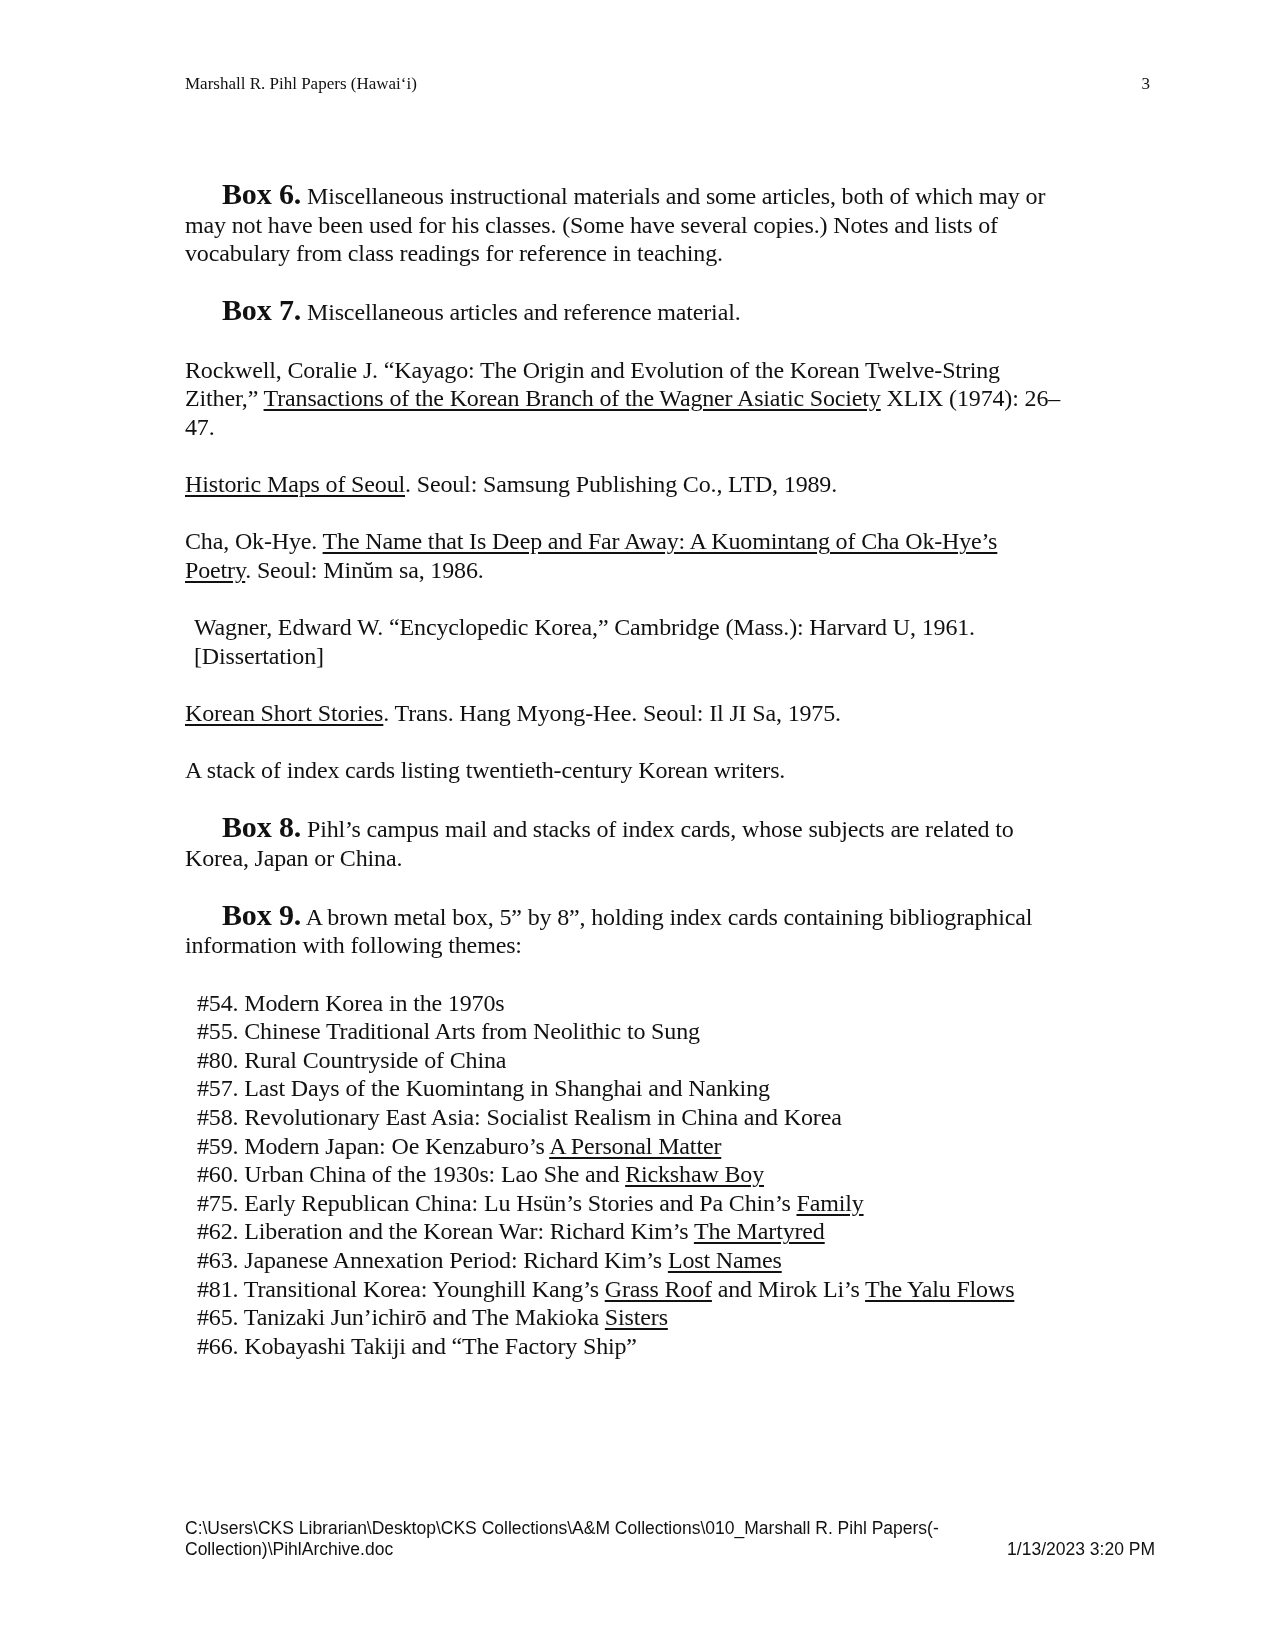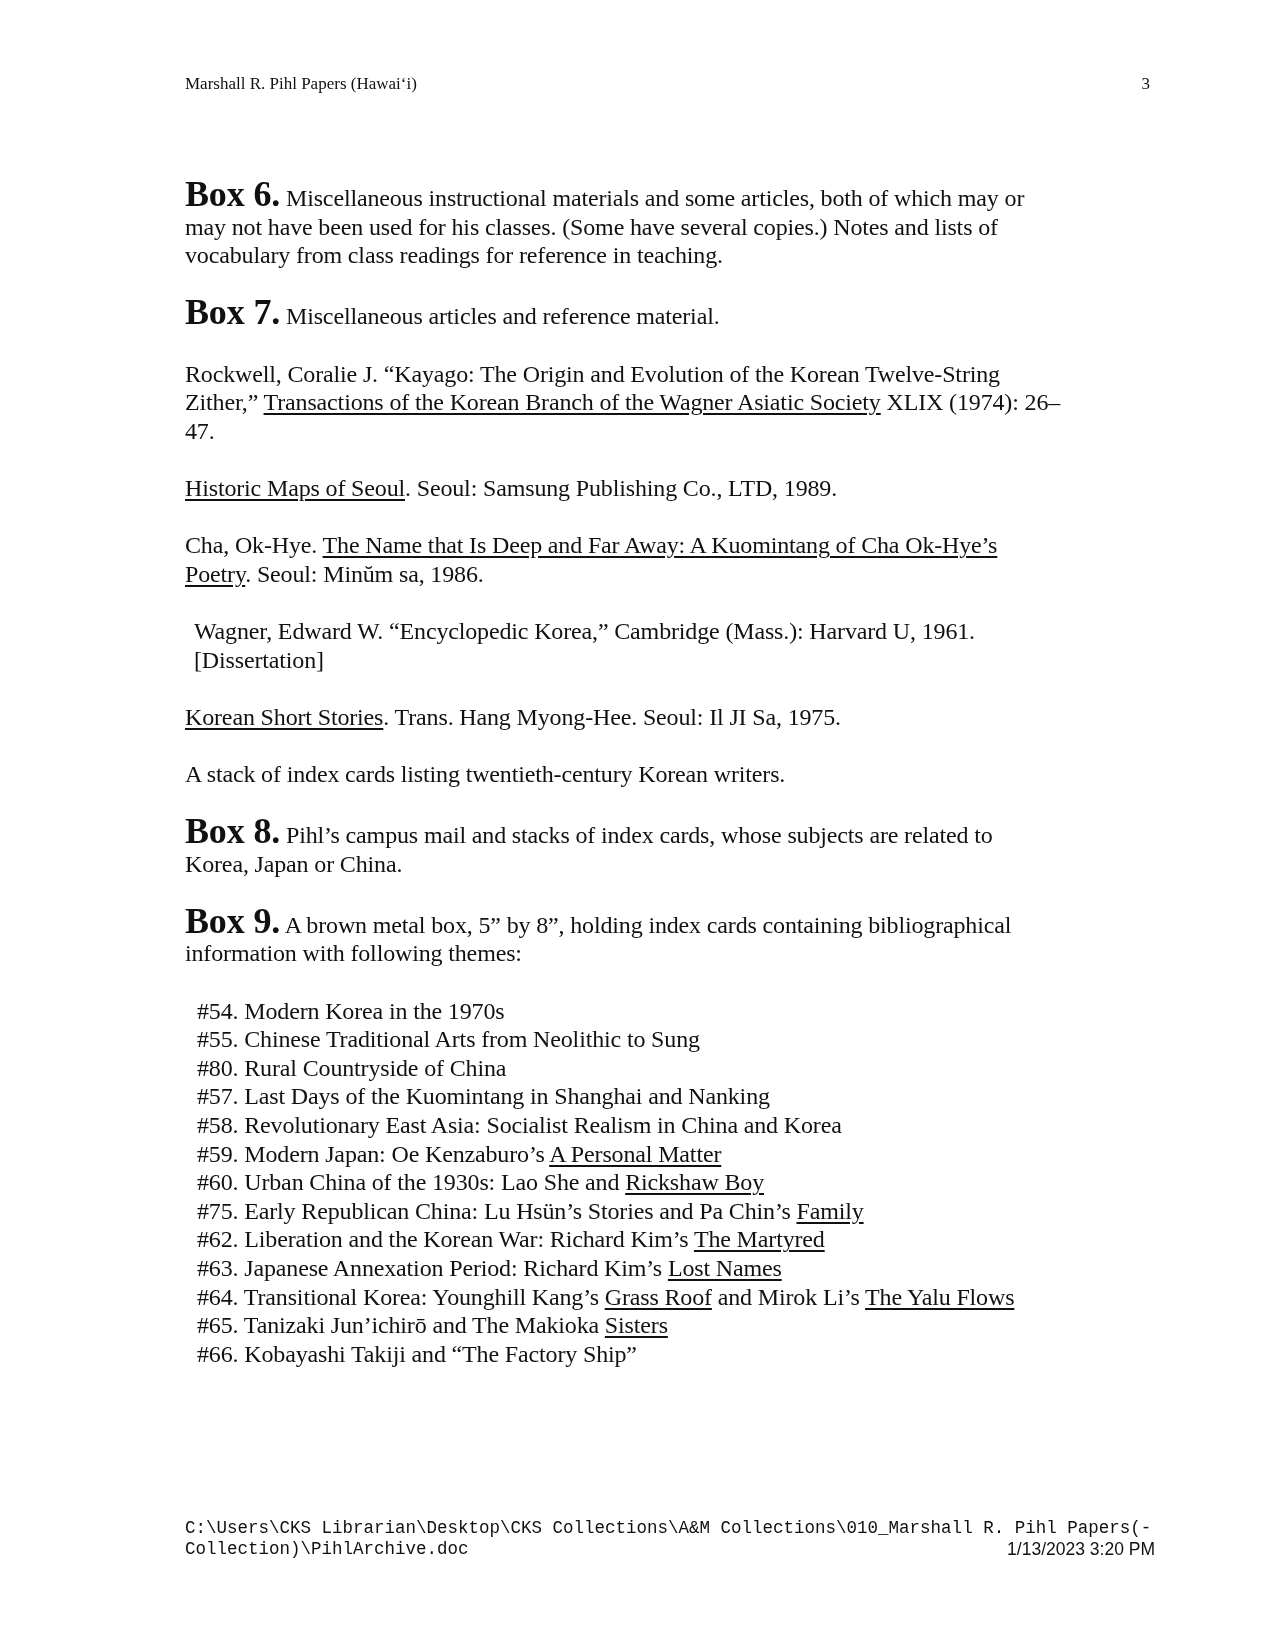--- a/index.html
+++ b/index.html
@@ -41,7 +41,8 @@
     .box-para { margin-bottom: 28.6px; }
     .box-label {
       font-weight: bold;
-      font-size: 36px;
+      font-size: 30px;
+      margin-left: 37px;
     }
     u, .title-u { text-decoration: underline; text-underline-offset: 3px; text-decoration-thickness: 1.5px; }
     .theme-list {

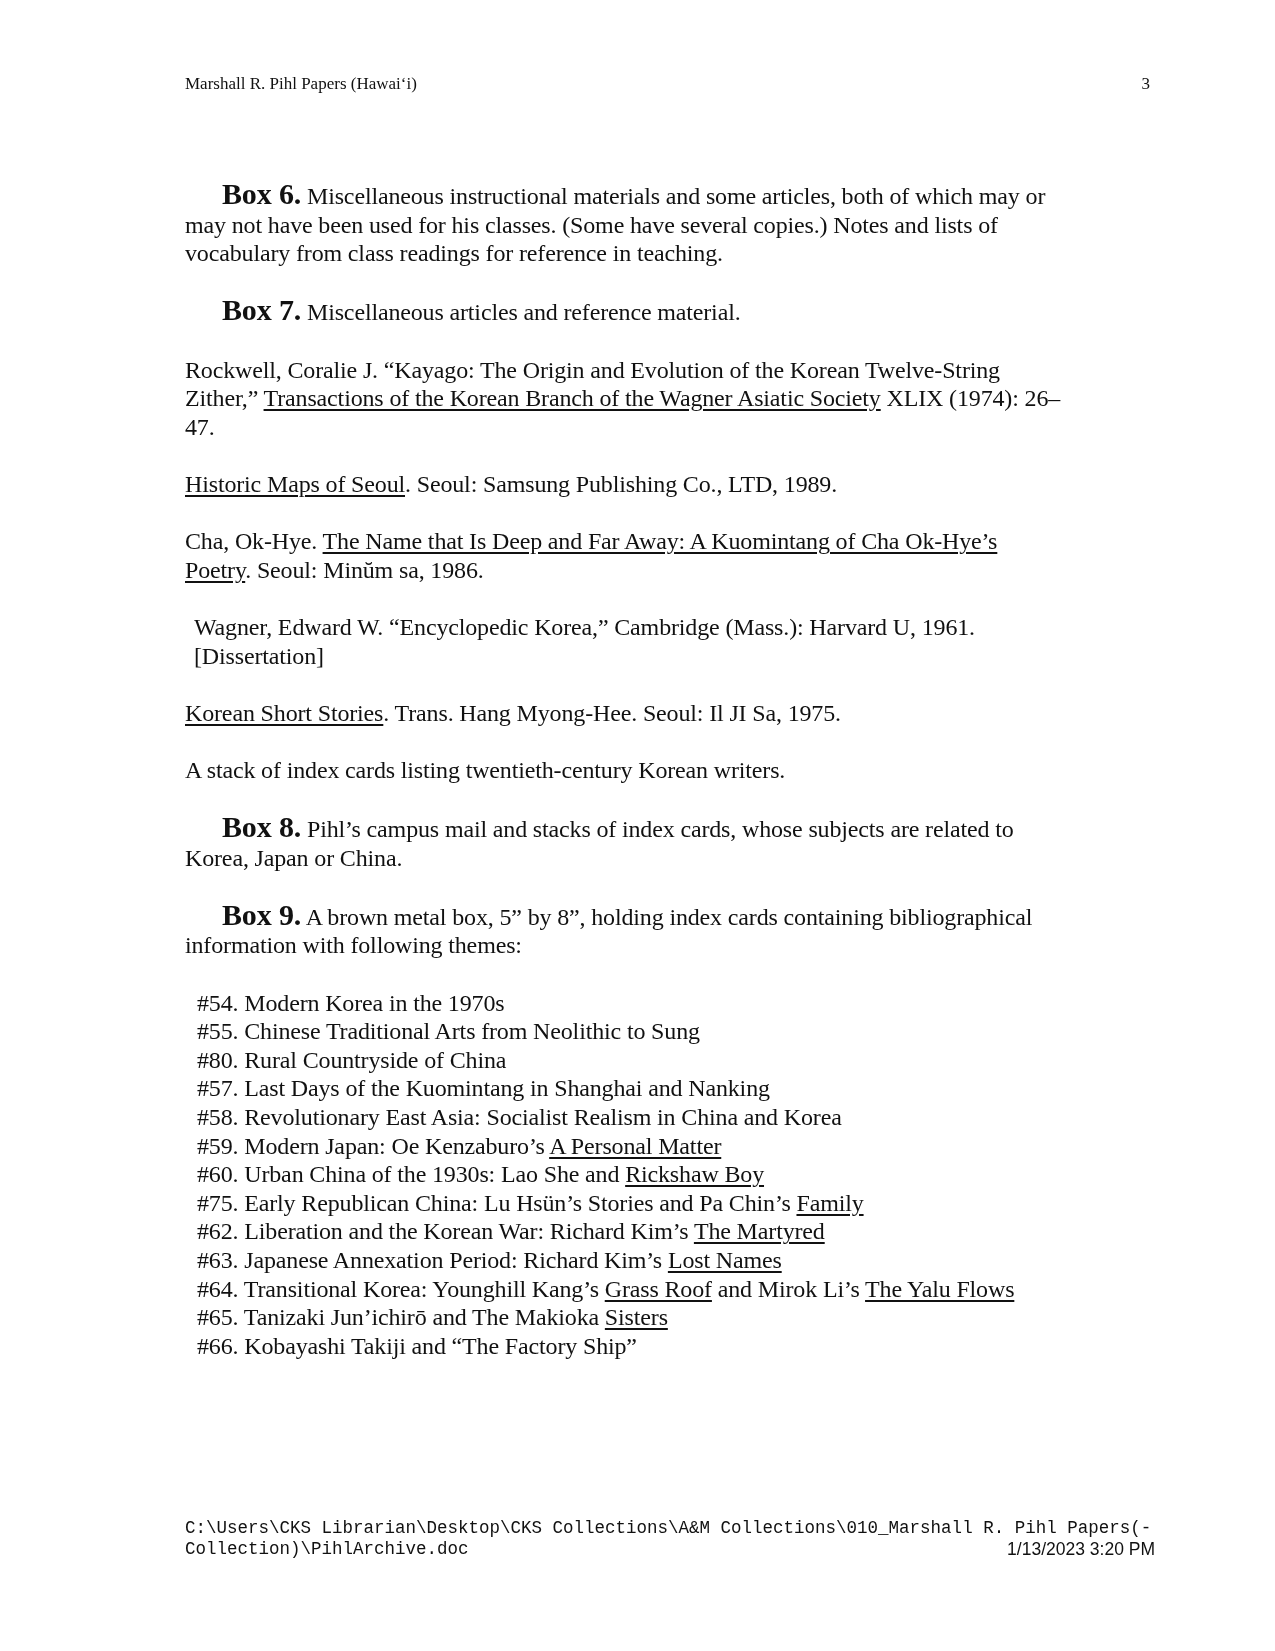--- a/index.html
+++ b/index.html
@@ -115,7 +115,7 @@
     <li><span>#75. Early Republican China: Lu Hsün’s Stories and Pa Chin’s </span><u>Family</u></li>
     <li><span>#62. Liberation and the Korean War: Richard Kim’s </span><u>The Martyred</u></li>
     <li><span>#63. Japanese Annexation Period: Richard Kim’s </span><u>Lost Names</u></li>
-    <li><span>#64. Transitional Korea: Younghill Kang’s </span><u>Grass Roof</u><span> and Mirok Li’s </span><u>The Yalu Flows</u></li>
+    <li><span>#81. Transitional Korea: Younghill Kang’s </span><u>Grass Roof</u><span> and Mirok Li’s </span><u>The Yalu Flows</u></li>
     <li><span>#65. Tanizaki Jun’ichirō and The Makioka </span><u>Sisters</u></li>
     <li><span>#66. Kobayashi Takiji and “The Factory Ship”</span></li>
   </ul>

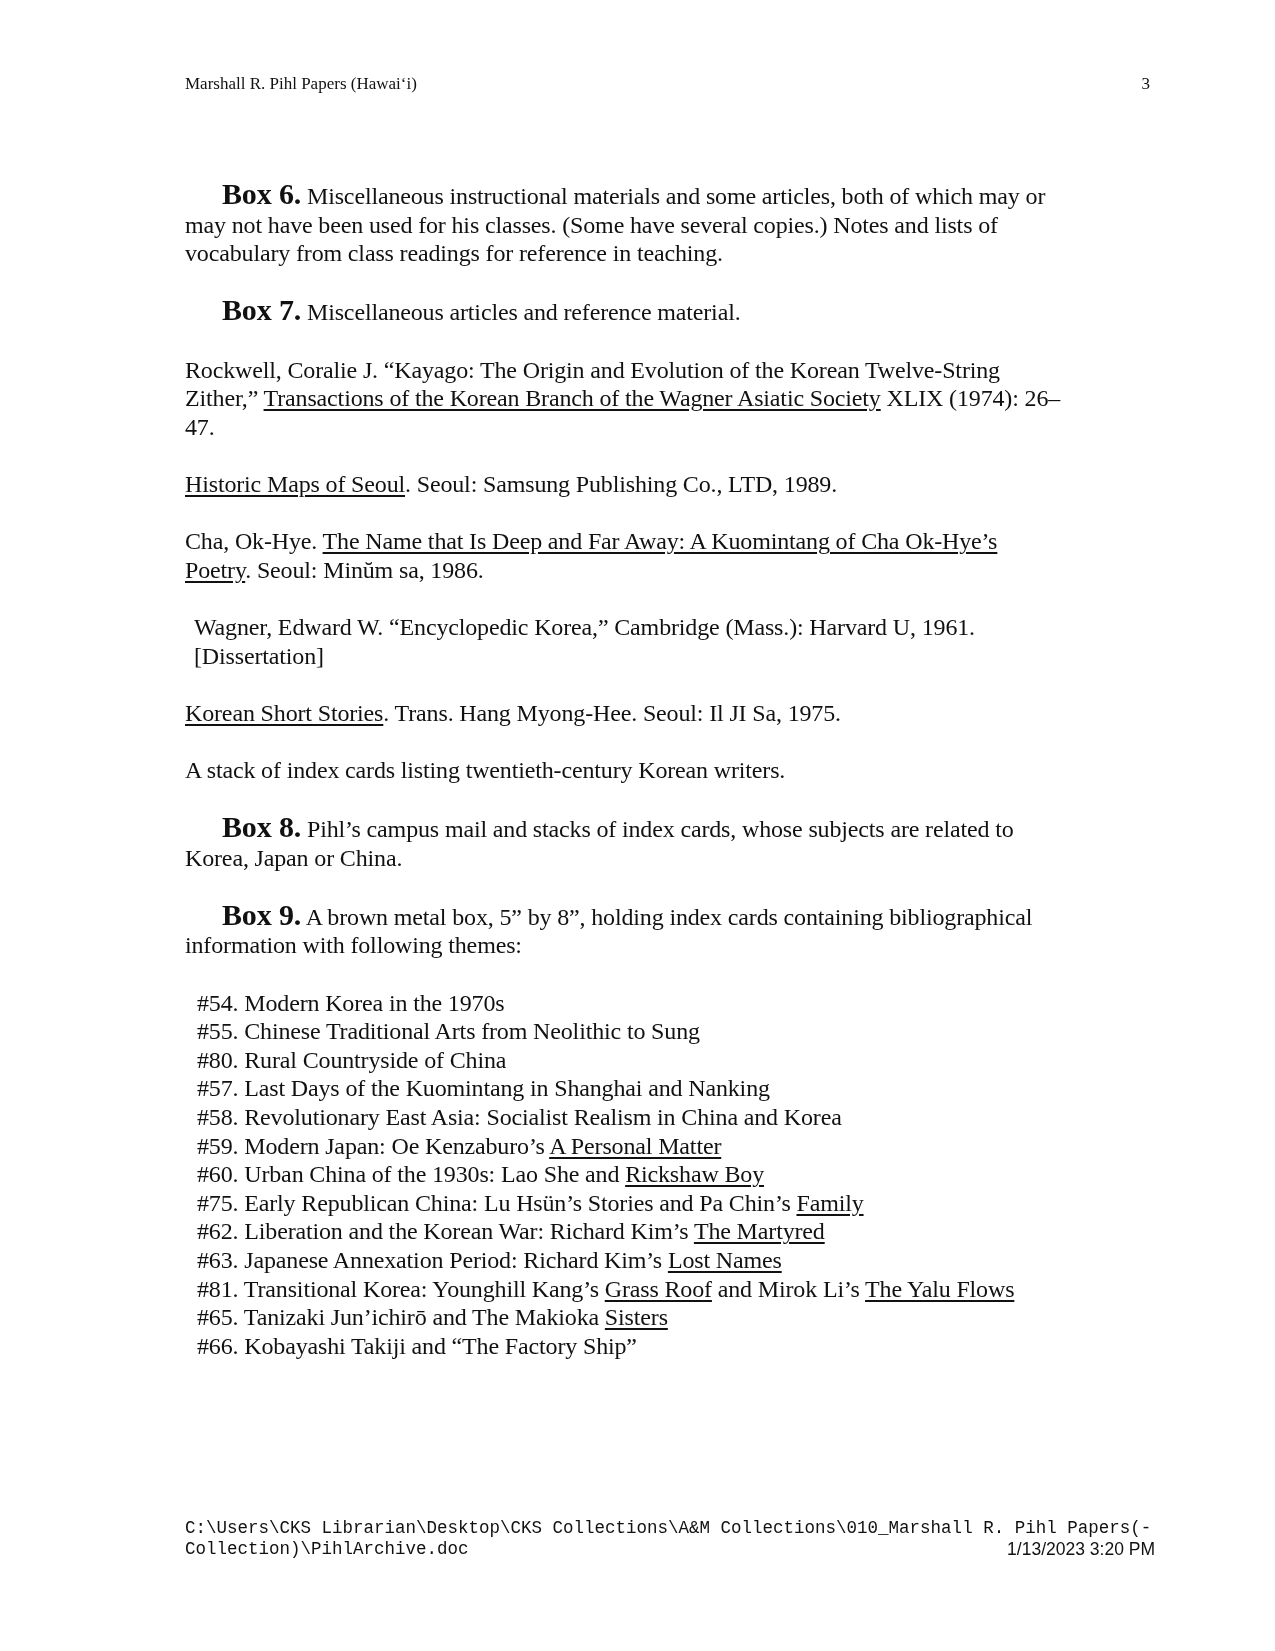--- a/index.html
+++ b/index.html
@@ -66,7 +66,7 @@
       line-height: 21px;
       color: #111111;
     }
-    .page-footer .path { display: block; font-family: Liberation Mono, monospace; }
+    .page-footer .path { display: block; }
     .page-footer .timestamp {
       position: absolute;
       right: 0;

